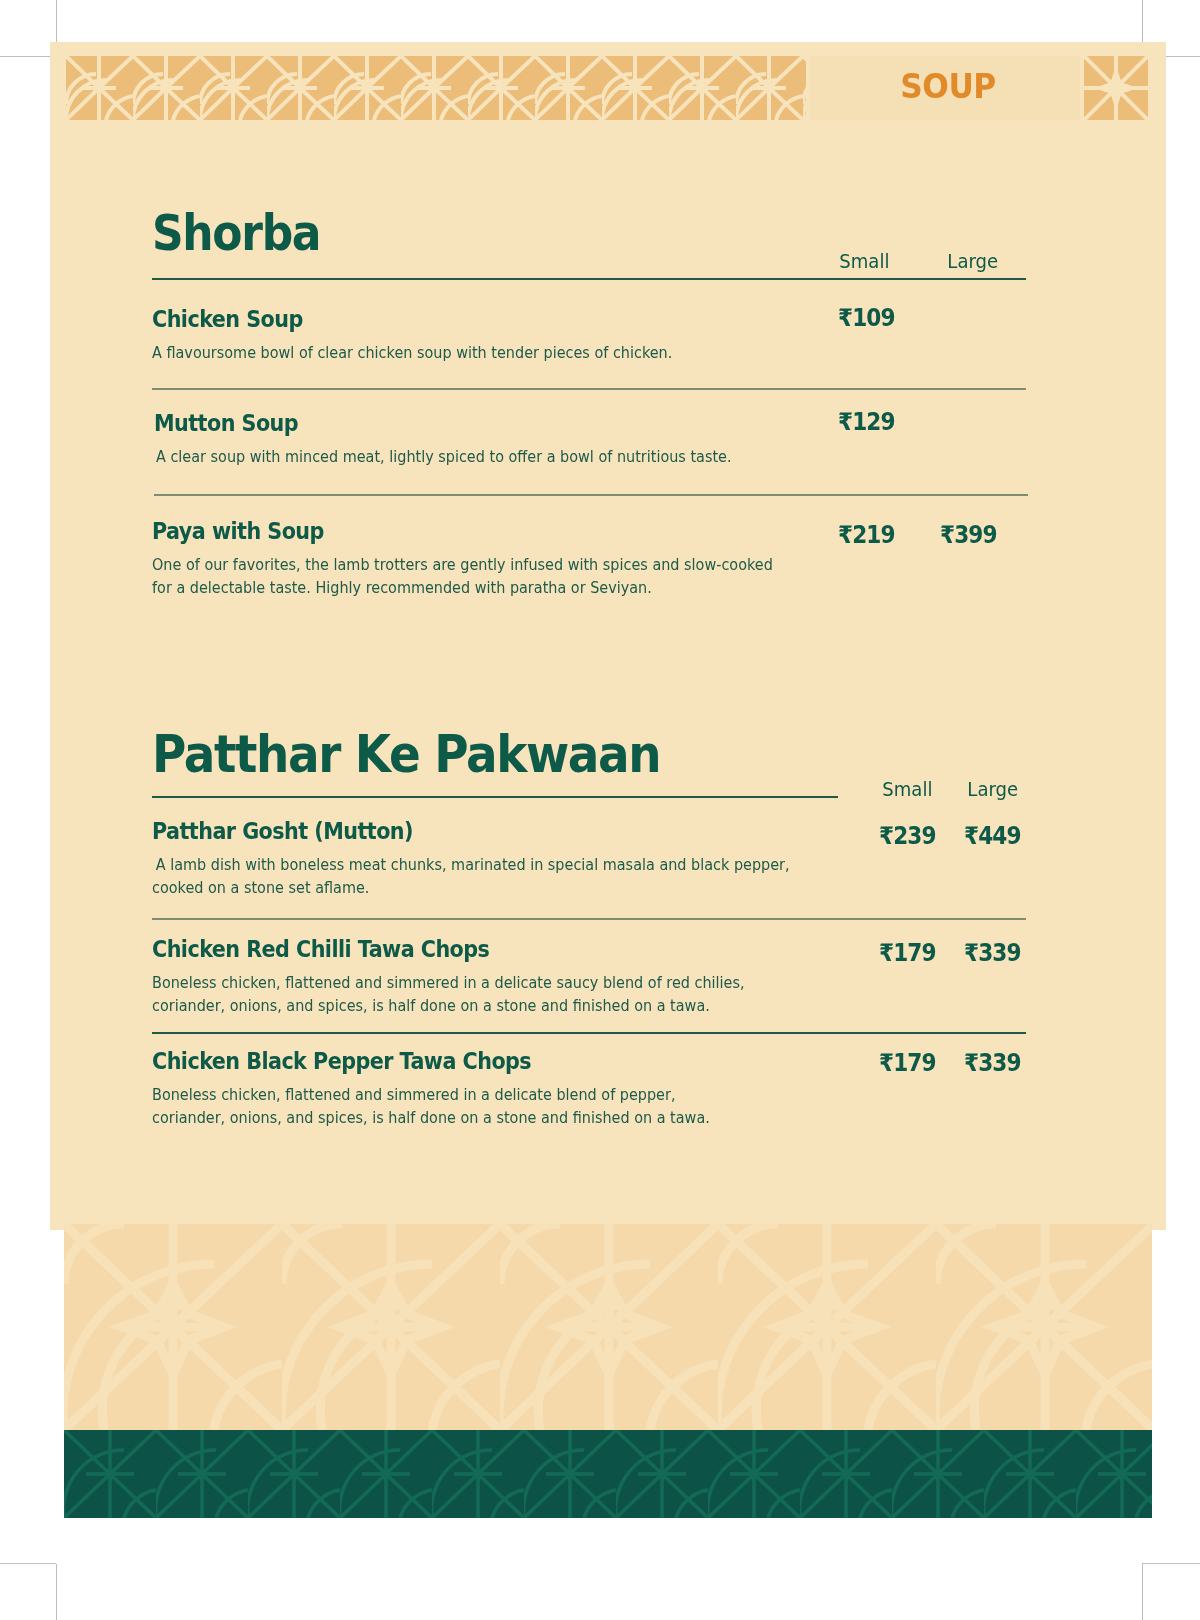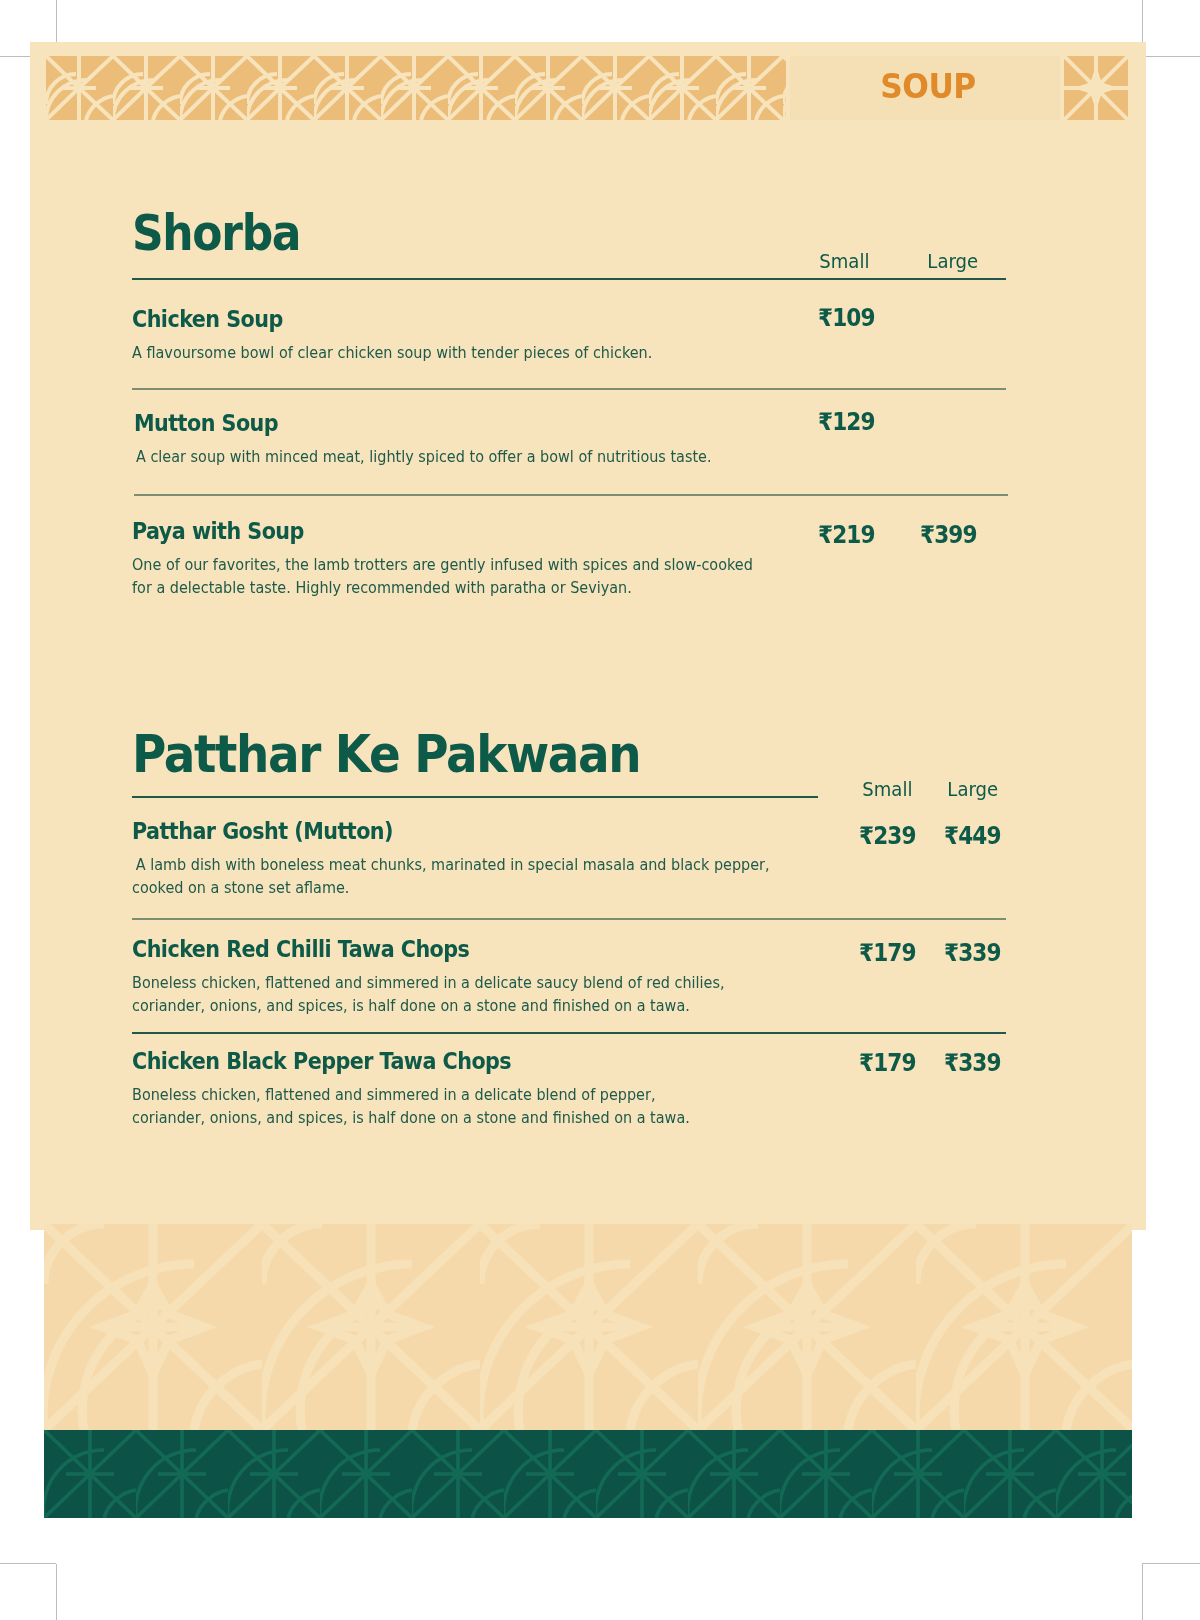--- a/index.html
+++ b/index.html
@@ -9,7 +9,7 @@
   }
   .crop { position: absolute; background: #bdbdbd; }
   .page {
-    position: absolute; left: 30px; top: 42px; width: 1116px; height: 1188px;
+    position: absolute; left: 50px; top: 42px; width: 1116px; height: 1188px;
     background: #f7e3bc;
   }
   

